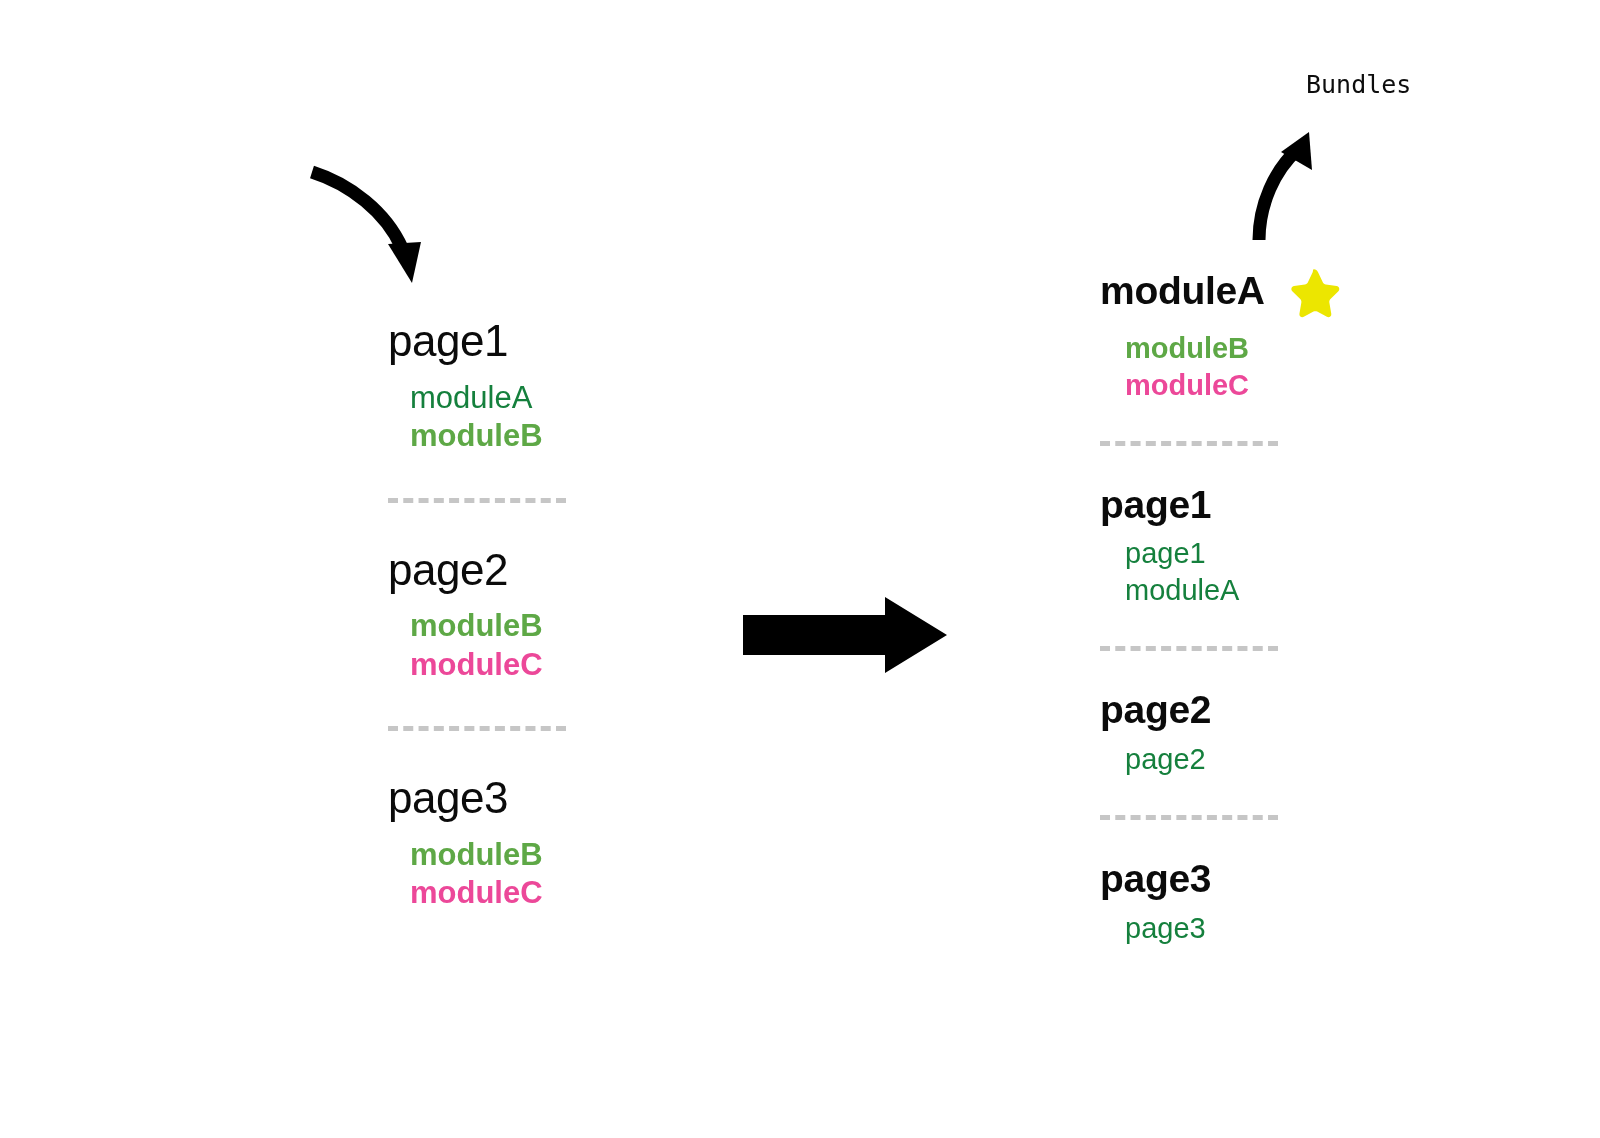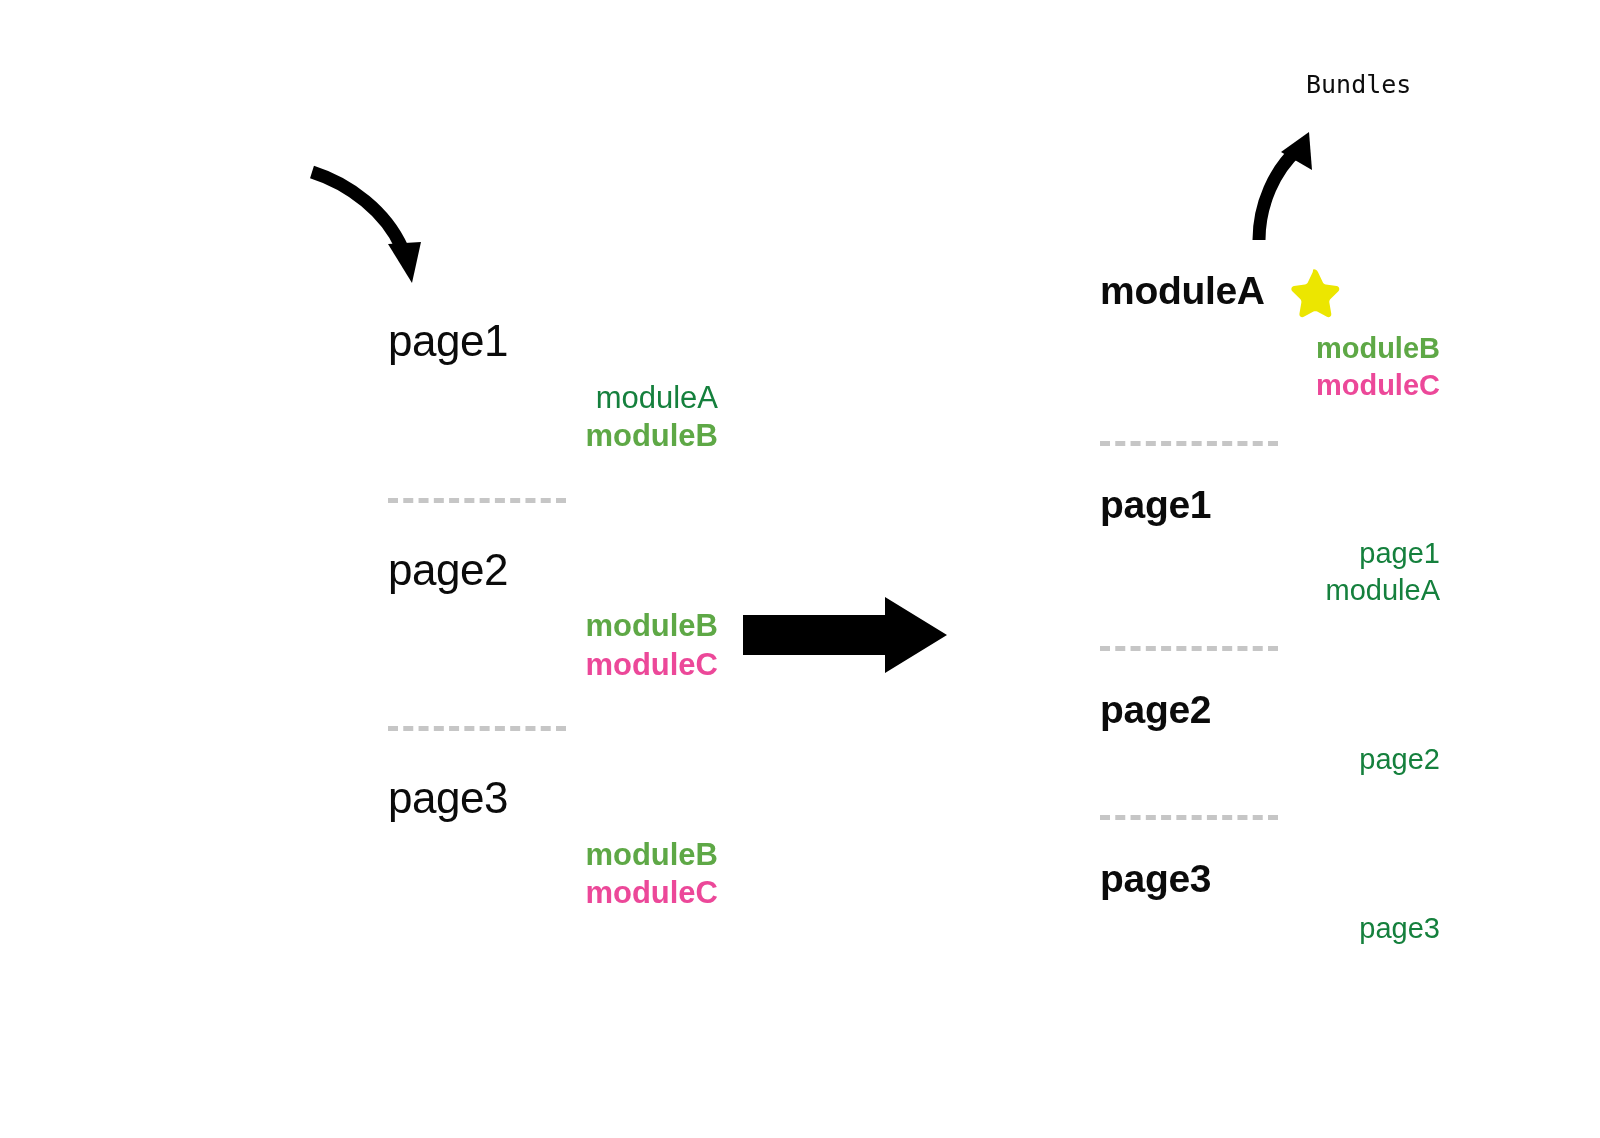--- a/index.html
+++ b/index.html
@@ -67,7 +67,6 @@
     margin: 0;
     padding: 0;
     padding-left: 22px;
-    text-align: right;
   }
   .col-right .module-list { padding-left: 25px; }
 

